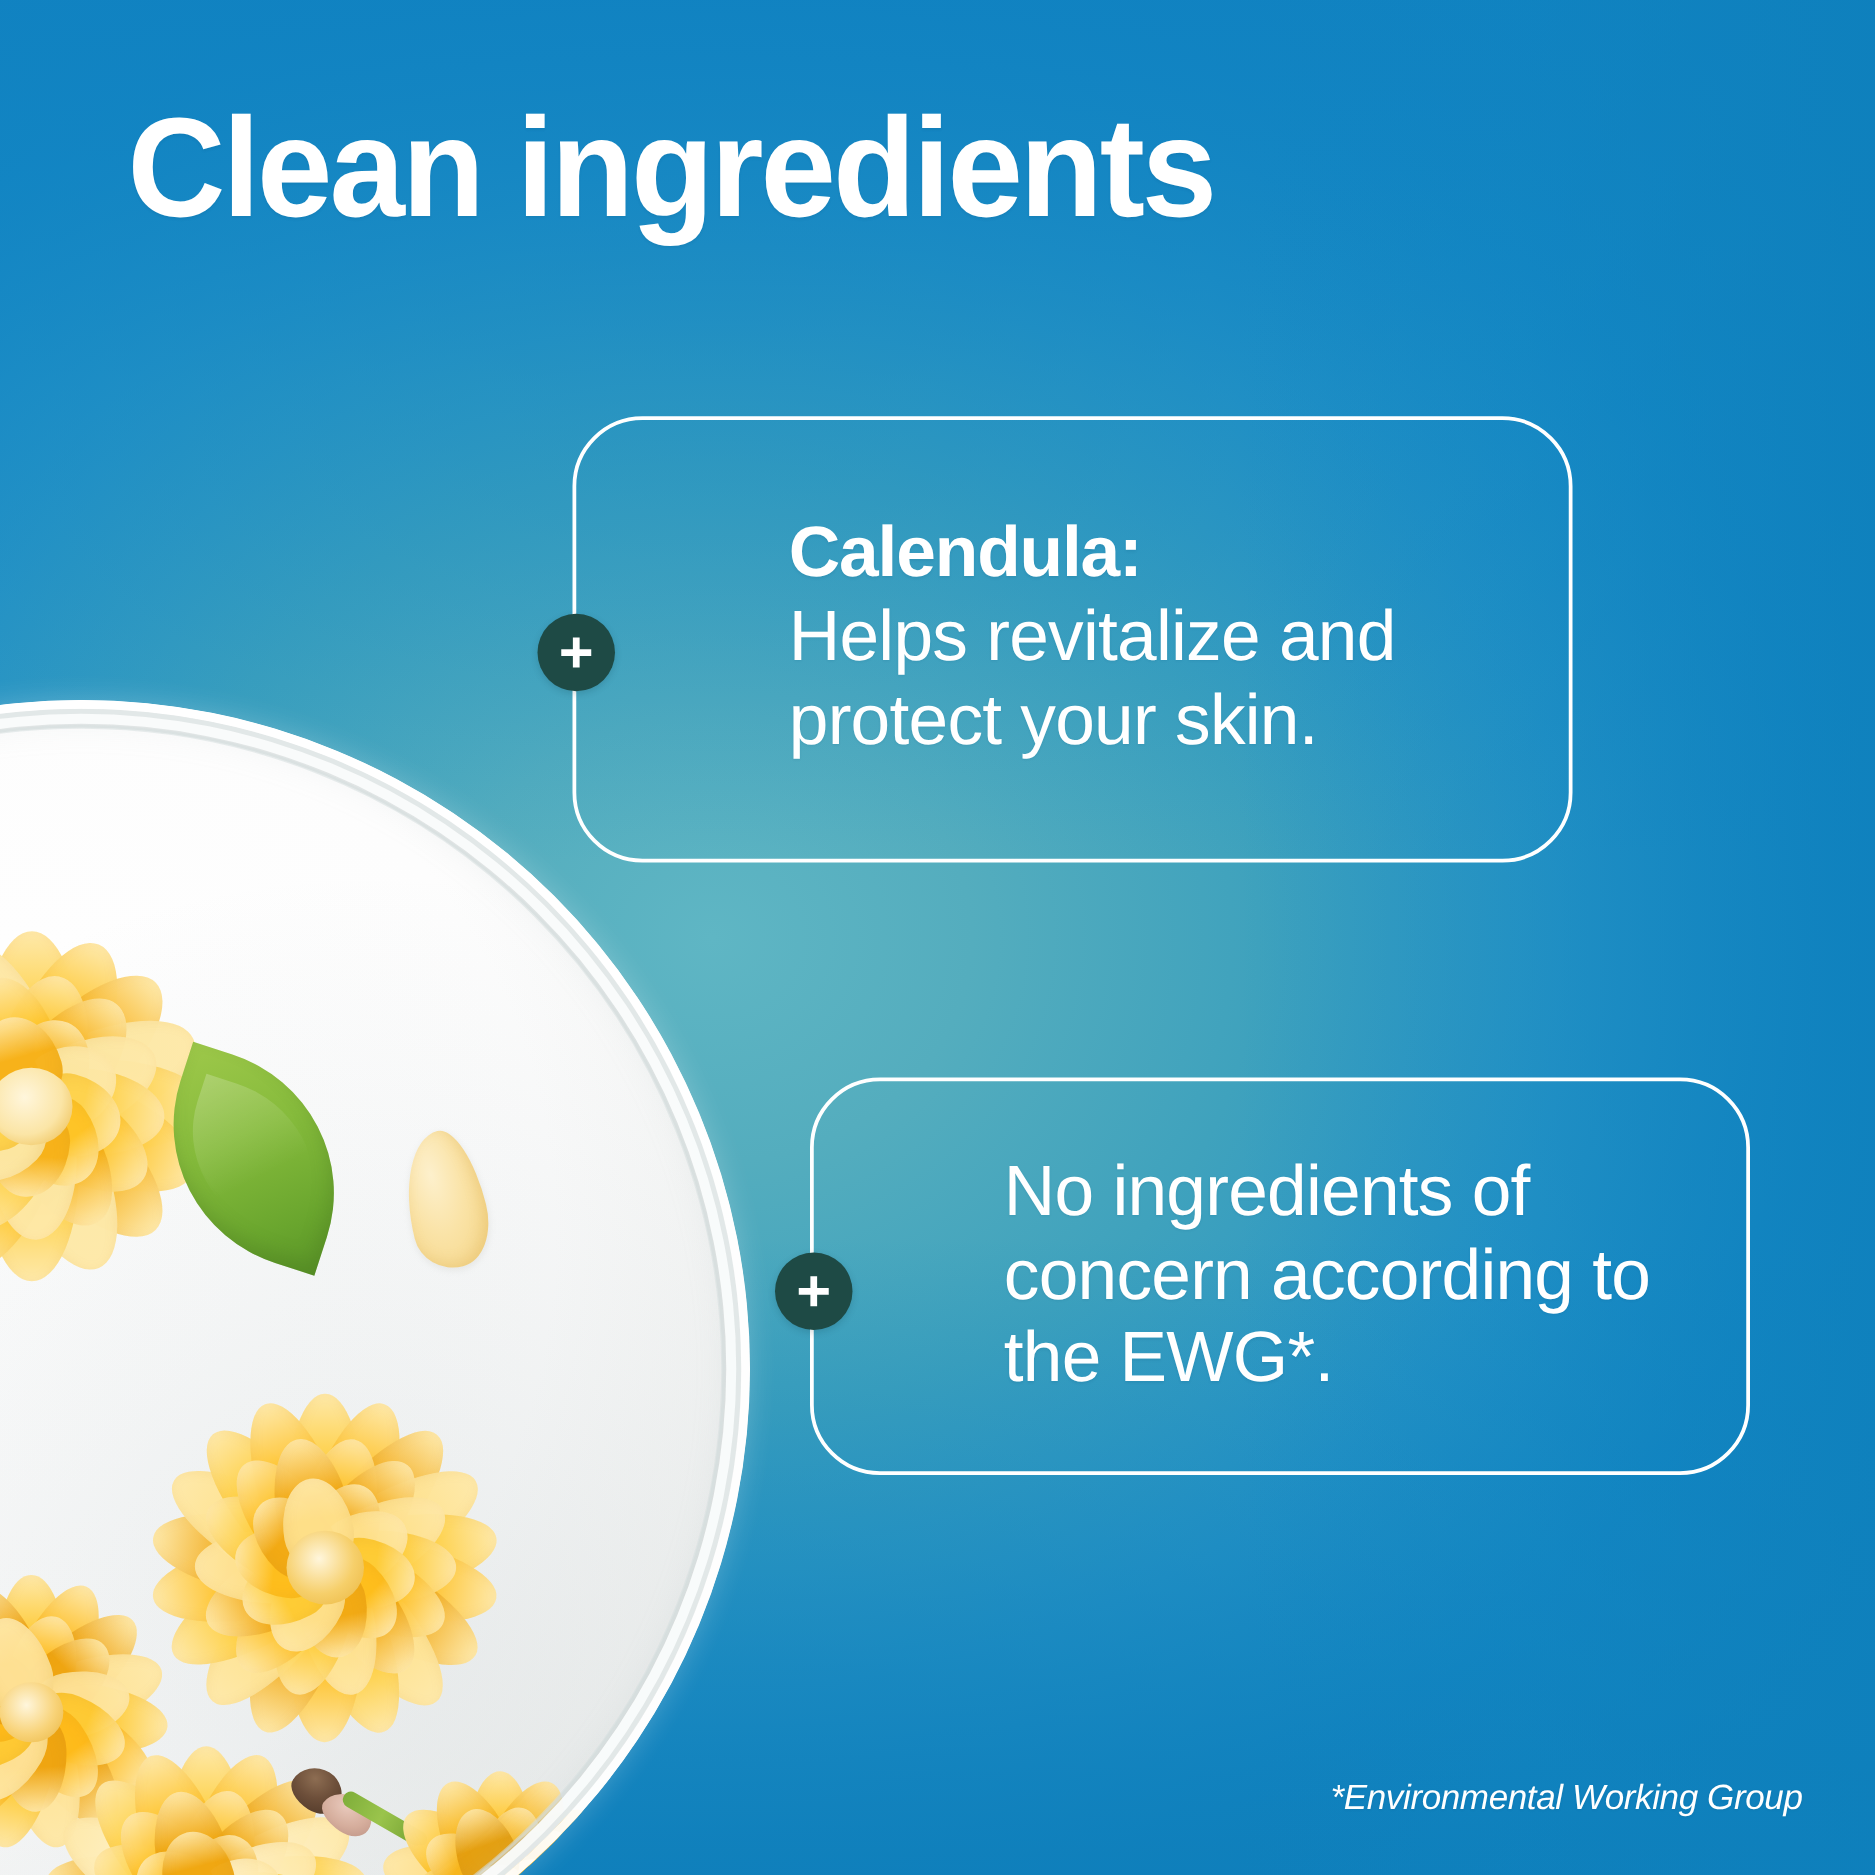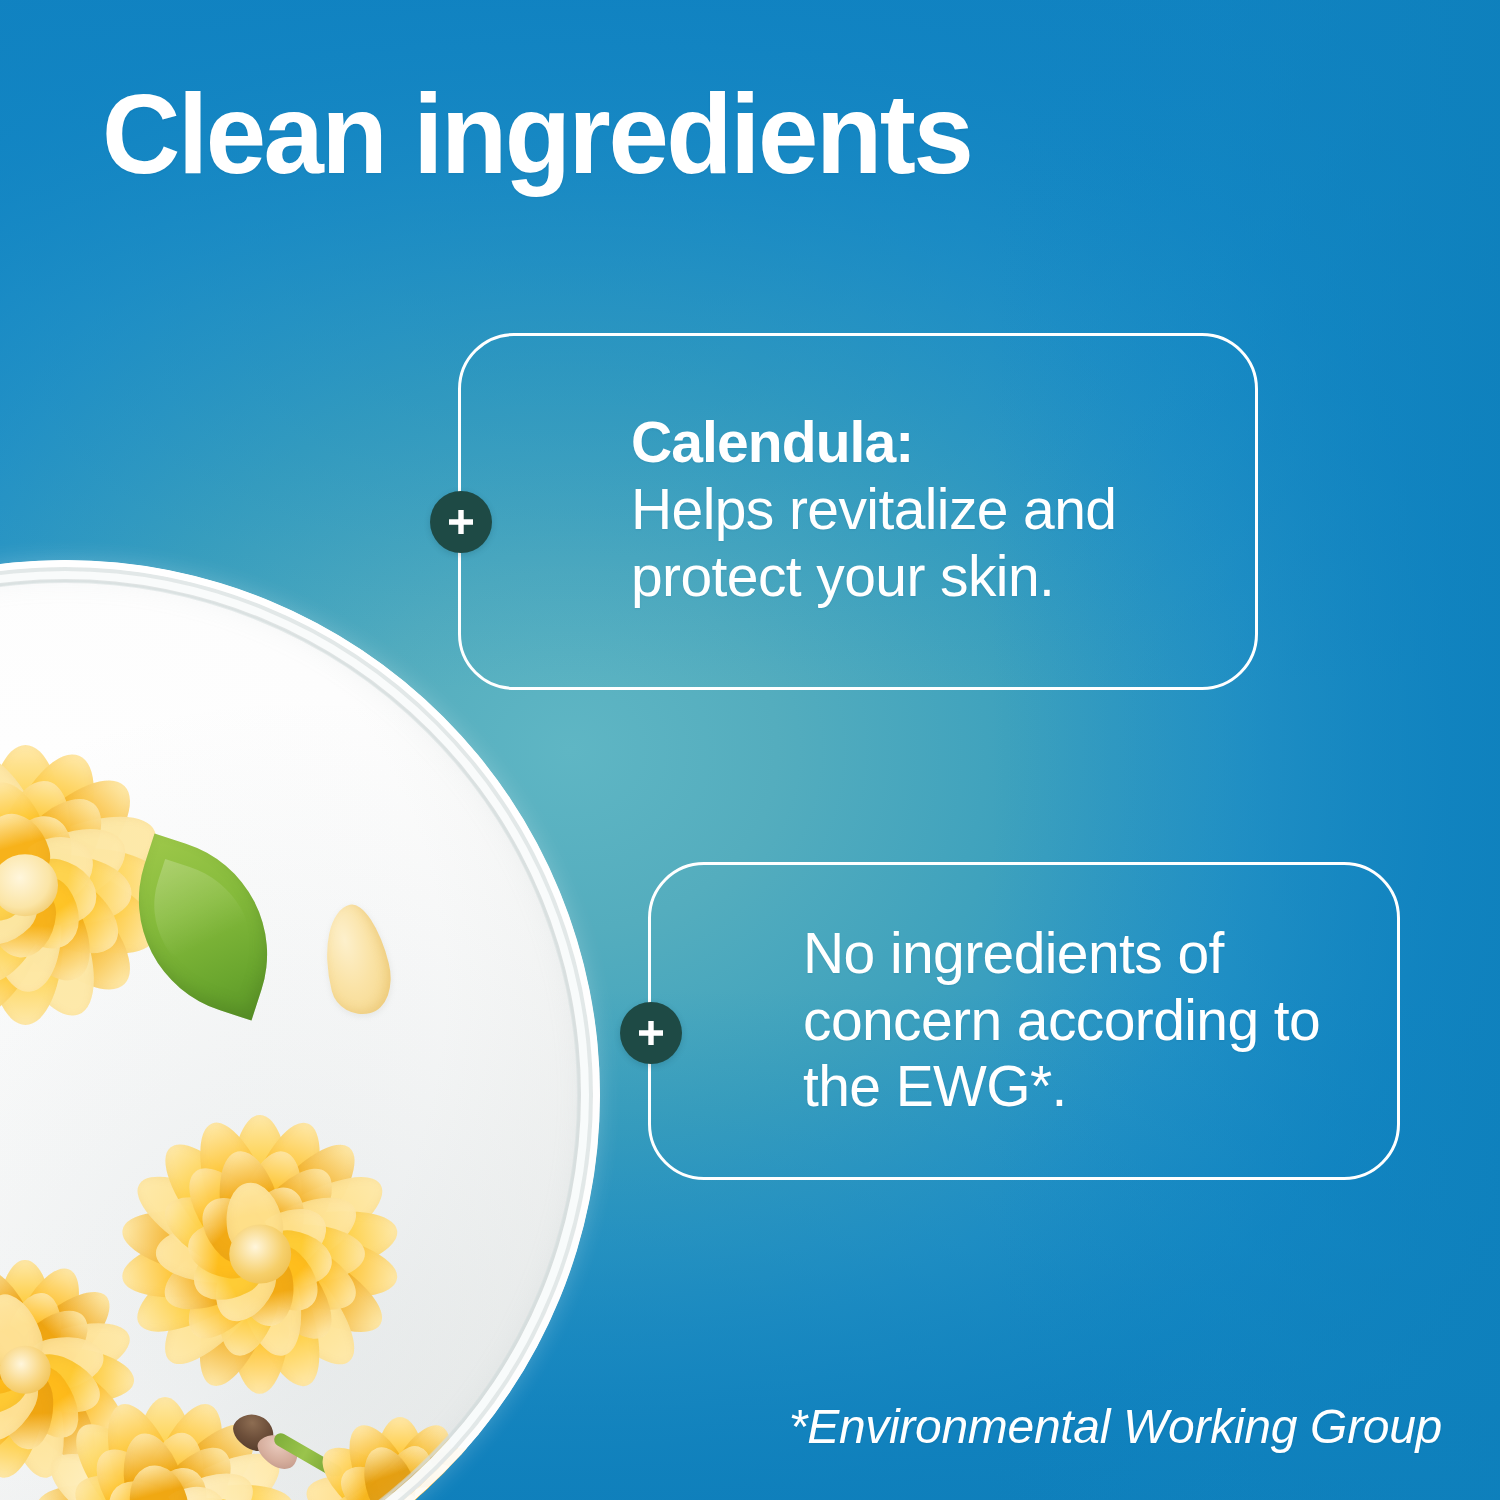--- a/index.html
+++ b/index.html
@@ -201,7 +201,7 @@
   .footnote {
     position:absolute;
     right:58px; bottom:46px;
-    font-size:48px;
+    font-size:28px;
     font-style:italic;
     color:#ffffff;
     letter-spacing:-0.3px;

